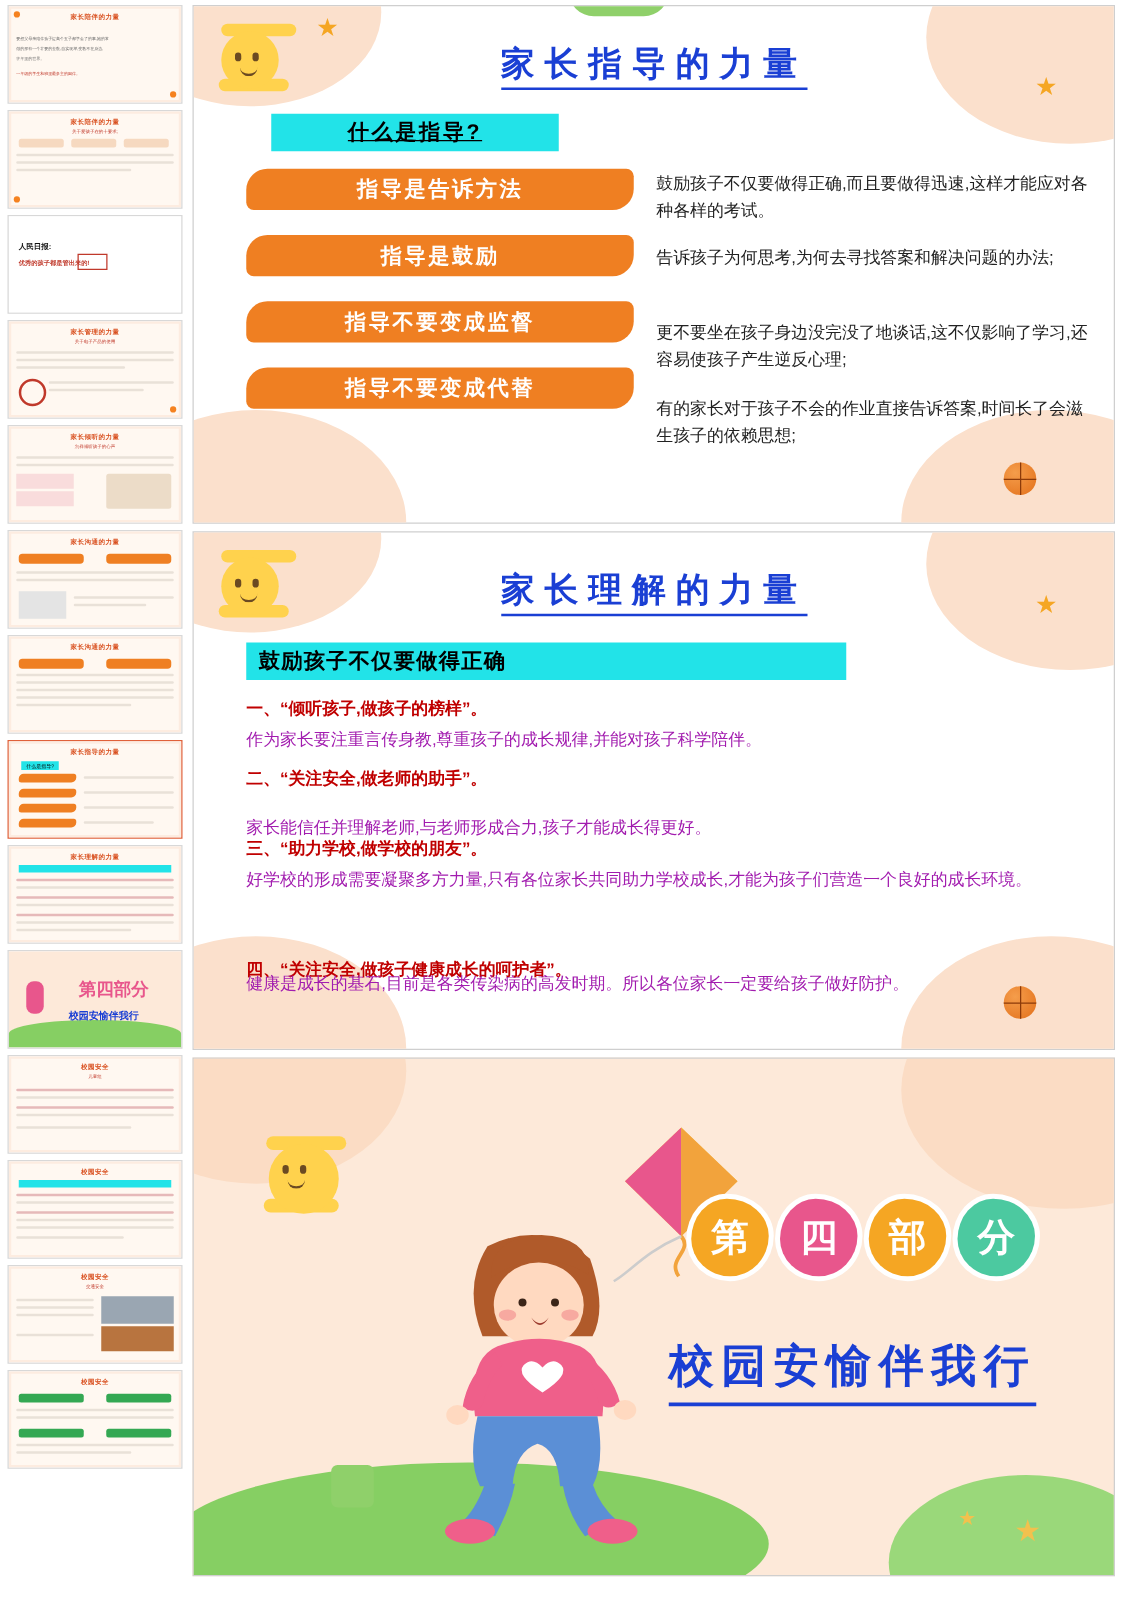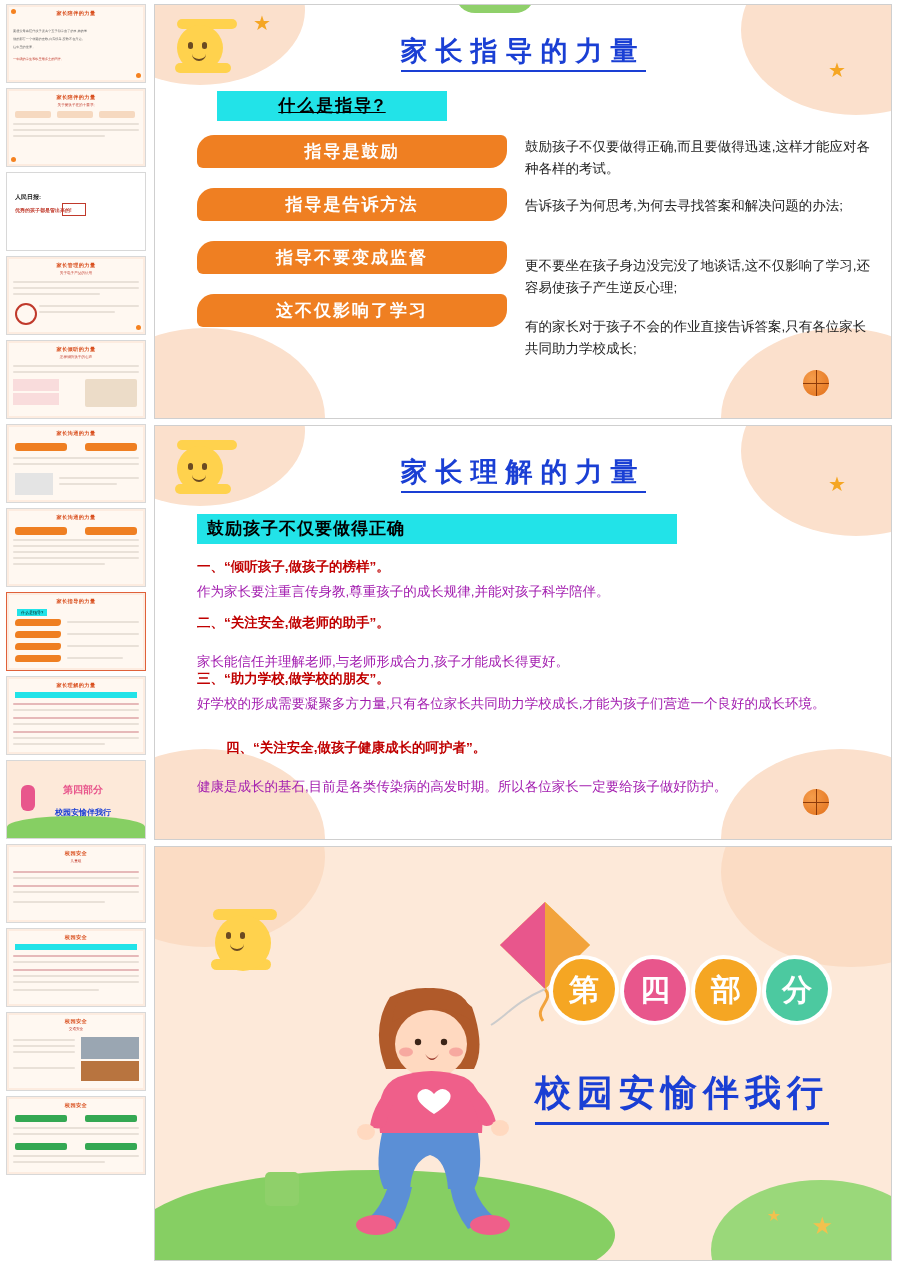--- a/index.html
+++ b/index.html
@@ -263,10 +263,10 @@
 
       <div class="pillwrap">
         <div class="pill">
-            <span>指导是鼓励</span>
+            <span>指导是告诉方法</span>
           </div>
         <div class="pill">
-            <span>指导是告诉方法</span>
+            <span>指导是鼓励</span>
           </div>
         <div class="pill">
             <span>指导不要变成监督</span>

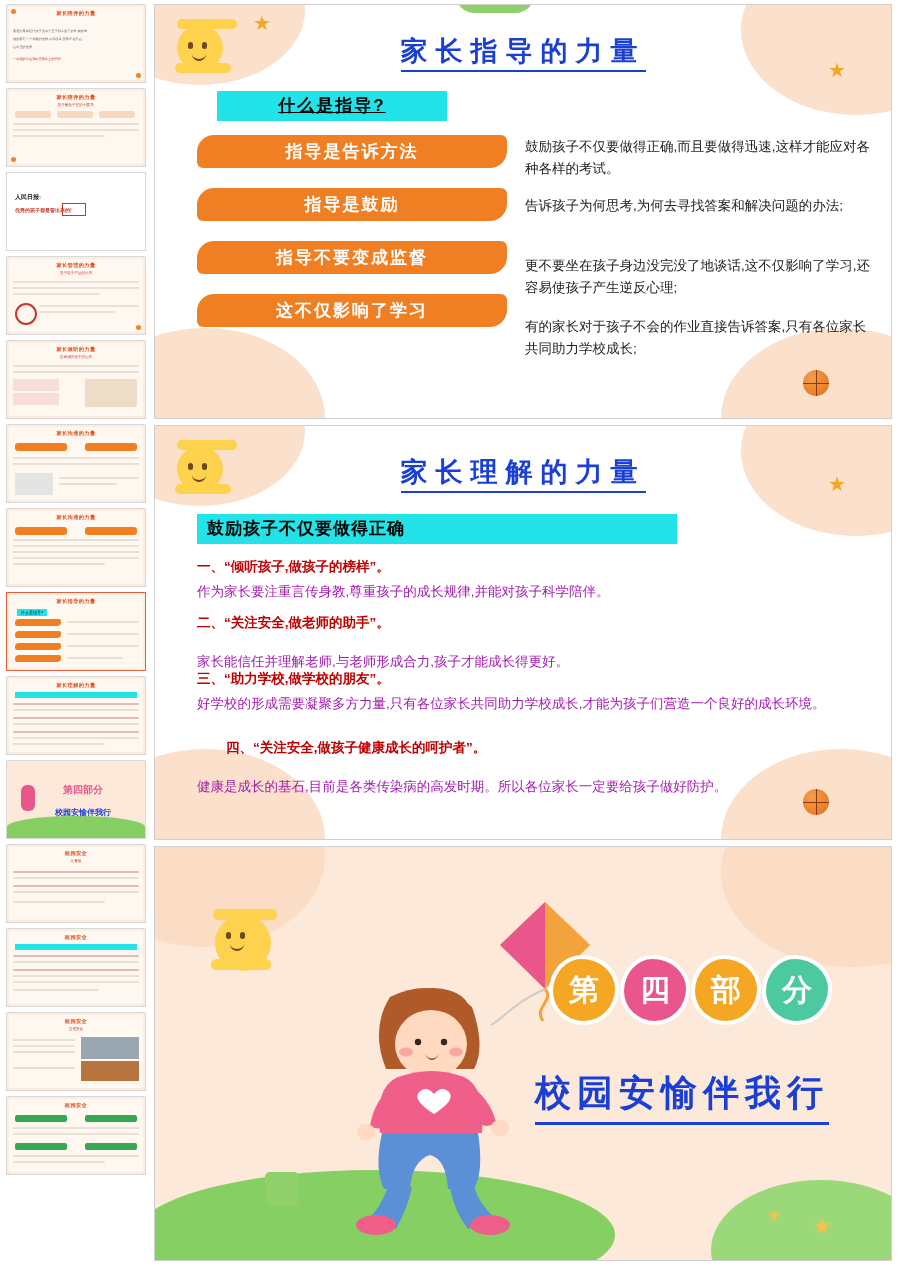--- a/index.html
+++ b/index.html
@@ -272,7 +272,7 @@
             <span>指导不要变成监督</span>
           </div>
         <div class="pill">
-            <span>这不仅影响了学习</span>
+            <span>指导不要变成代替</span>
           </div>
       </div>
 

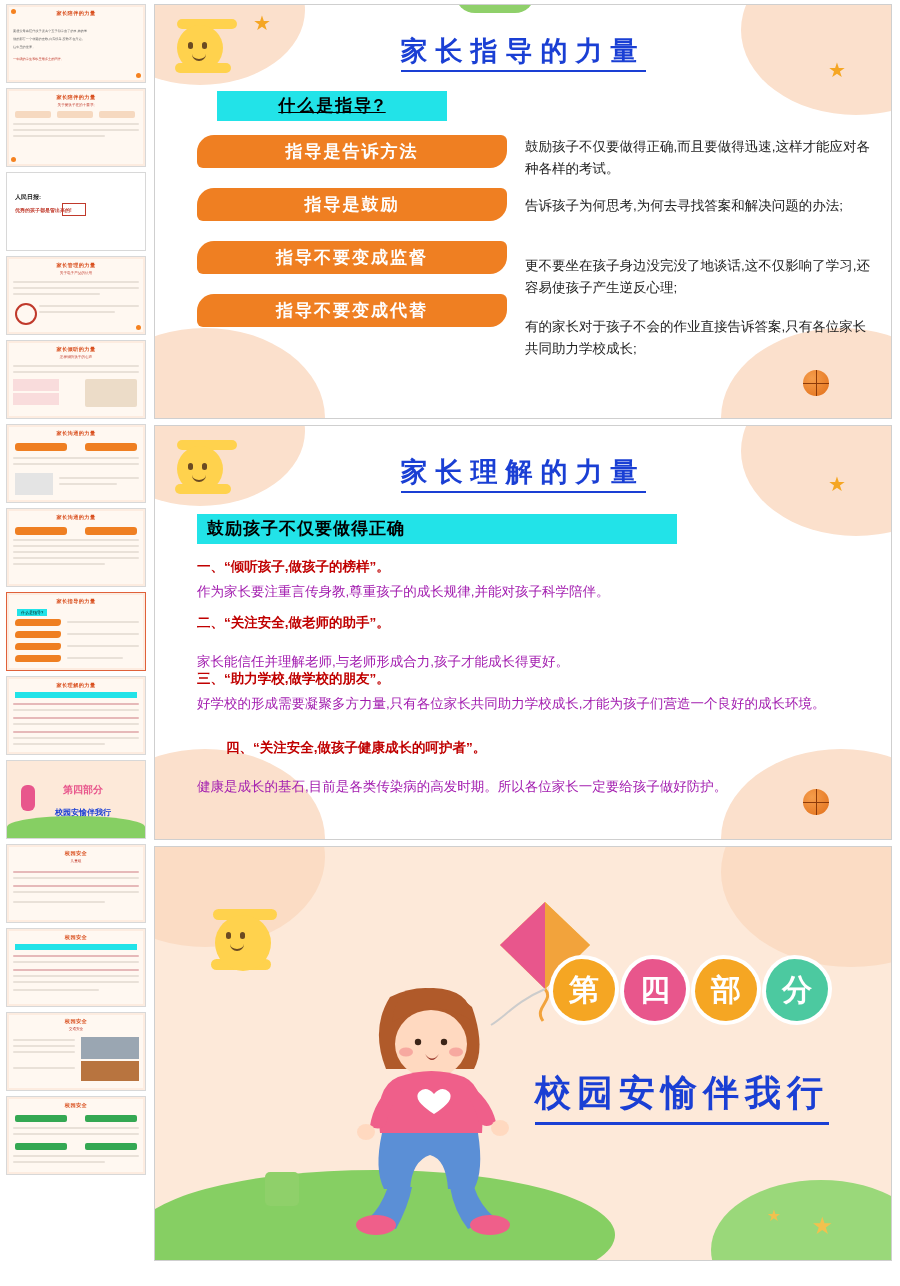--- a/index.html
+++ b/index.html
@@ -279,7 +279,7 @@
       <div class="para" style="top:131px;">鼓励孩子不仅要做得正确,而且要做得迅速,这样才能应对各种各样的考试。</div>
       <div class="para" style="top:190px;">告诉孩子为何思考,为何去寻找答案和解决问题的办法;</div>
       <div class="para" style="top:250px;">更不要坐在孩子身边没完没了地谈话,这不仅影响了学习,还容易使孩子产生逆反心理;</div>
-      <div class="para" style="top:311px;">有的家长对于孩子不会的作业直接告诉答案,只有各位家长共同助力学校成长;</div>
+      <div class="para" style="top:311px;">有的家长对于孩子不会的作业直接告诉答案,时间长了会滋生孩子的依赖思想;</div>
     </div>
 
     <div class="slide">

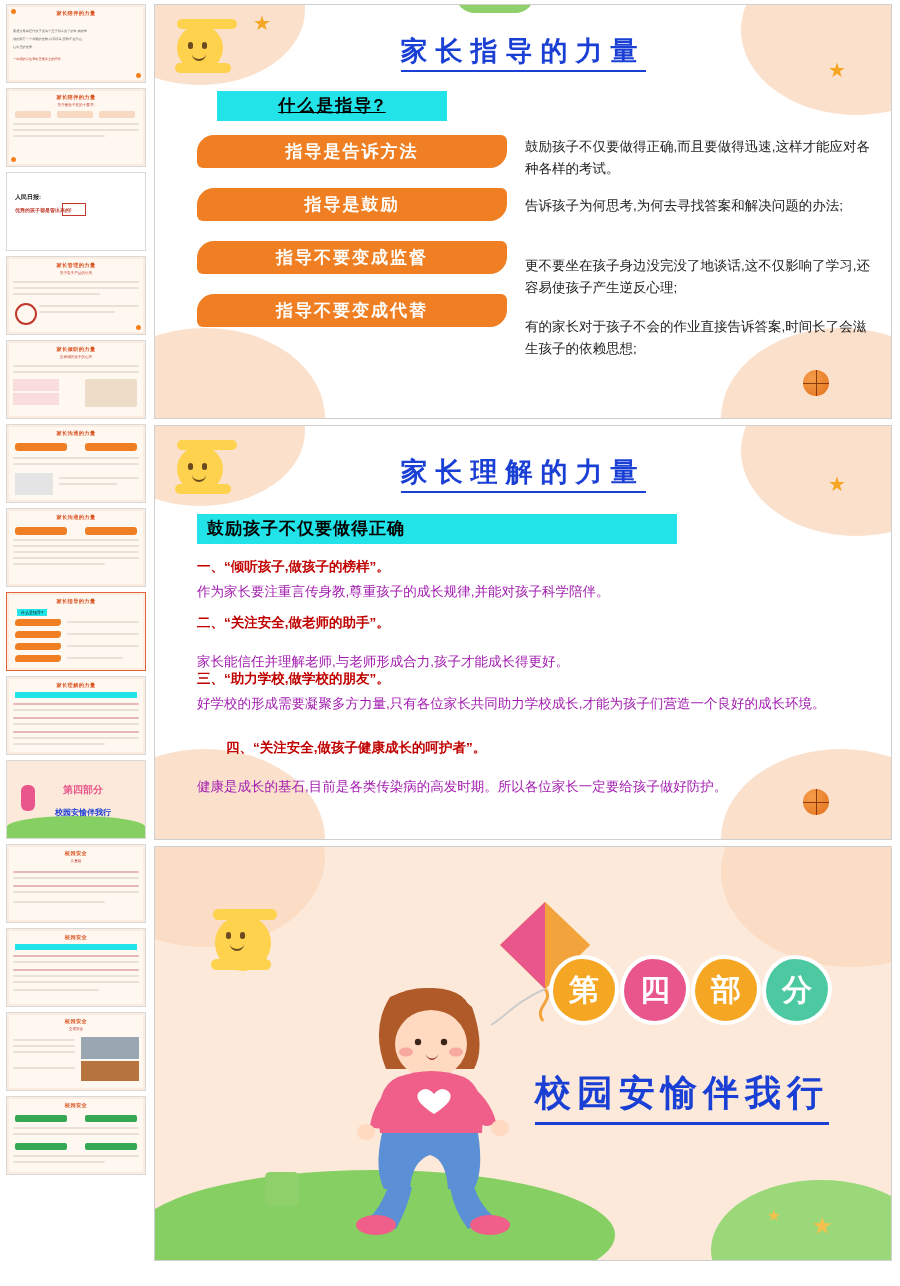--- a/index.html
+++ b/index.html
@@ -309,7 +309,7 @@
       <div class="s2line s2head" style="top:242px;">三、“助力学校,做学校的朋友”。</div>
       <div class="s2line s2body" style="top:267px;right:36px;">好学校的形成需要凝聚多方力量,只有各位家长共同助力学校成长,才能为孩子们营造一个良好的成长环境。</div>
 
-      <div class="s2line s2head" style="top:311px;margin-left:29px;">四、“关注安全,做孩子健康成长的呵护者”。</div>
+      <div class="s2line s2head" style="top:339px;">四、“关注安全,做孩子健康成长的呵护者”。</div>
       <div class="s2line s2body" style="top:350px;right:36px;">健康是成长的基石,目前是各类传染病的高发时期。所以各位家长一定要给孩子做好防护。</div>
     </div>
 

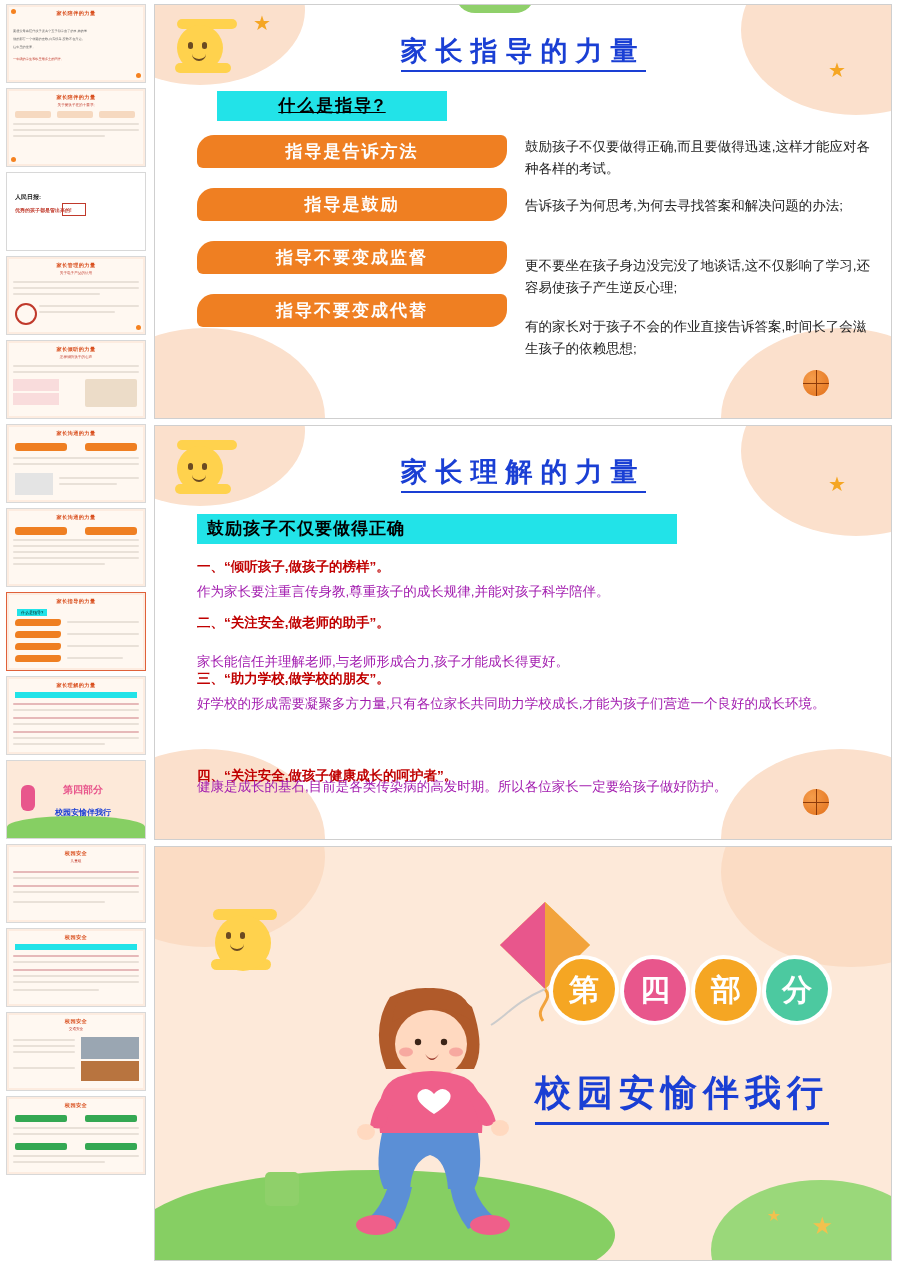--- a/index.html
+++ b/index.html
@@ -181,7 +181,7 @@
       <div class="tbg" style="background:#fde9d9;"></div>
       <div style="position:absolute;left:0;bottom:0;width:100%;height:22px;background:#86cf63;border-radius:50% 50% 0 0;"></div>
       <div style="position:absolute;left:14px;top:24px;width:14px;height:26px;background:#e8568c;border-radius:6px;"></div>
-      <div style="position:absolute;left:56px;top:22px;font-size:10px;font-weight:bold;color:#e8568c;">第四部分</div>
+      <div style="position:absolute;left:56px;top:22px;font-size:14px;font-weight:bold;color:#e8568c;">第四部分</div>
       <div style="position:absolute;left:48px;top:46px;font-size:8px;font-weight:bold;color:#1a3fd4;">校园安愉伴我行</div>
     </div>
 

